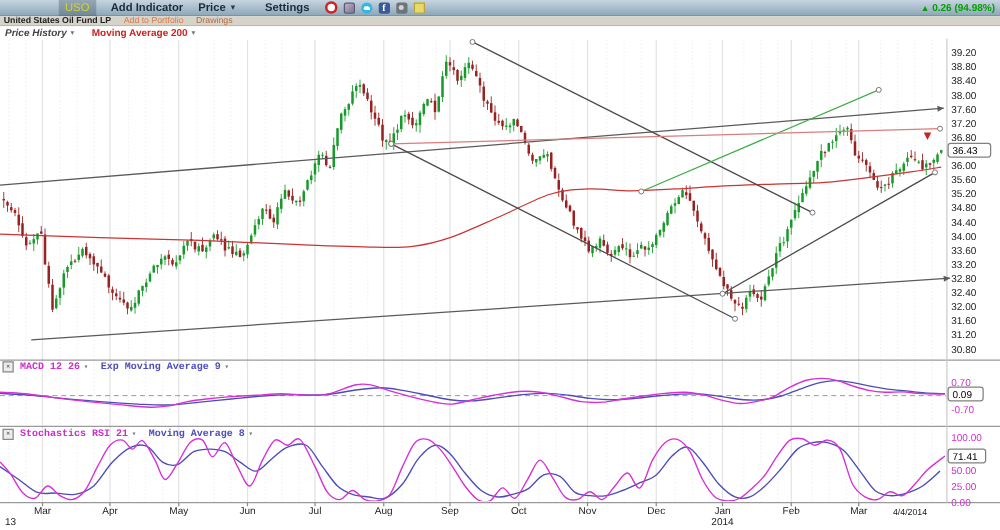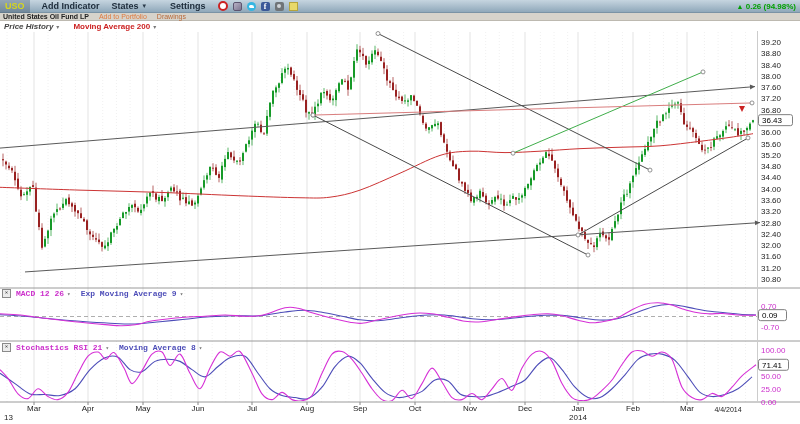--- a/index.html
+++ b/index.html
@@ -9,8 +9,8 @@
   .toolbar{position:absolute;top:0;left:0;width:800px;height:13px;
     background:linear-gradient(#c6d5e0,#8fa8ba);border-bottom:1px solid #7a93a5;
     display:flex;align-items:center;font-size:9px;color:#1c2b3a;box-sizing:border-box;}
-  .toolbar .sym{font-weight:bold;color:#d6d61e;background:rgba(60,80,100,.35);
-    padding:0 5px;height:13px;line-height:13px;}
+  .toolbar .sym{font-weight:normal;color:#d6d61e;background:rgba(60,80,100,.35);
+    padding:0 5px;height:13px;line-height:13px;margin-left:47px;}
   .toolbar .tb-item{margin-left:12px;font-weight:bold;white-space:nowrap;cursor:default;}
   .toolbar .caret{font-size:7px;color:#2a3a4a;margin-left:4px;}
   .tb-icons{display:flex;align-items:center;margin-left:12px;gap:5px;}

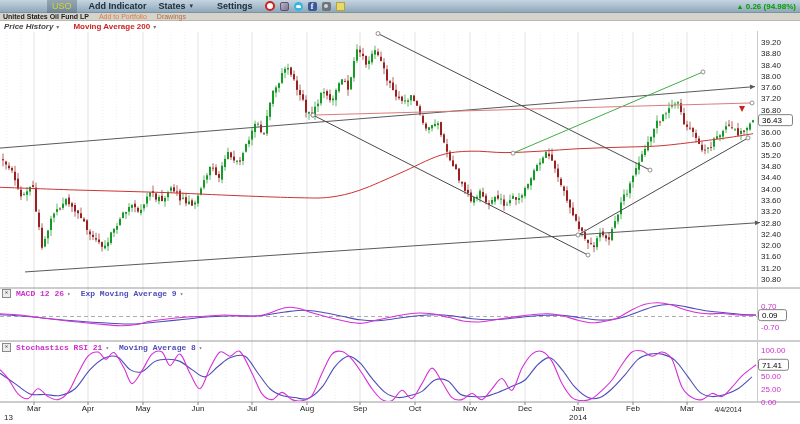--- a/index.html
+++ b/index.html
@@ -53,7 +53,7 @@
 <div class="toolbar">
   <span class="sym">USO</span>
   <span class="tb-item">Add Indicator</span>
-  <span class="tb-item">States</span>
+  <span class="tb-item">Price</span>
   <span class="caret">▾</span>
   <span class="tb-item" style="margin-left:24px">Settings</span>
   <span class="tb-icons">

